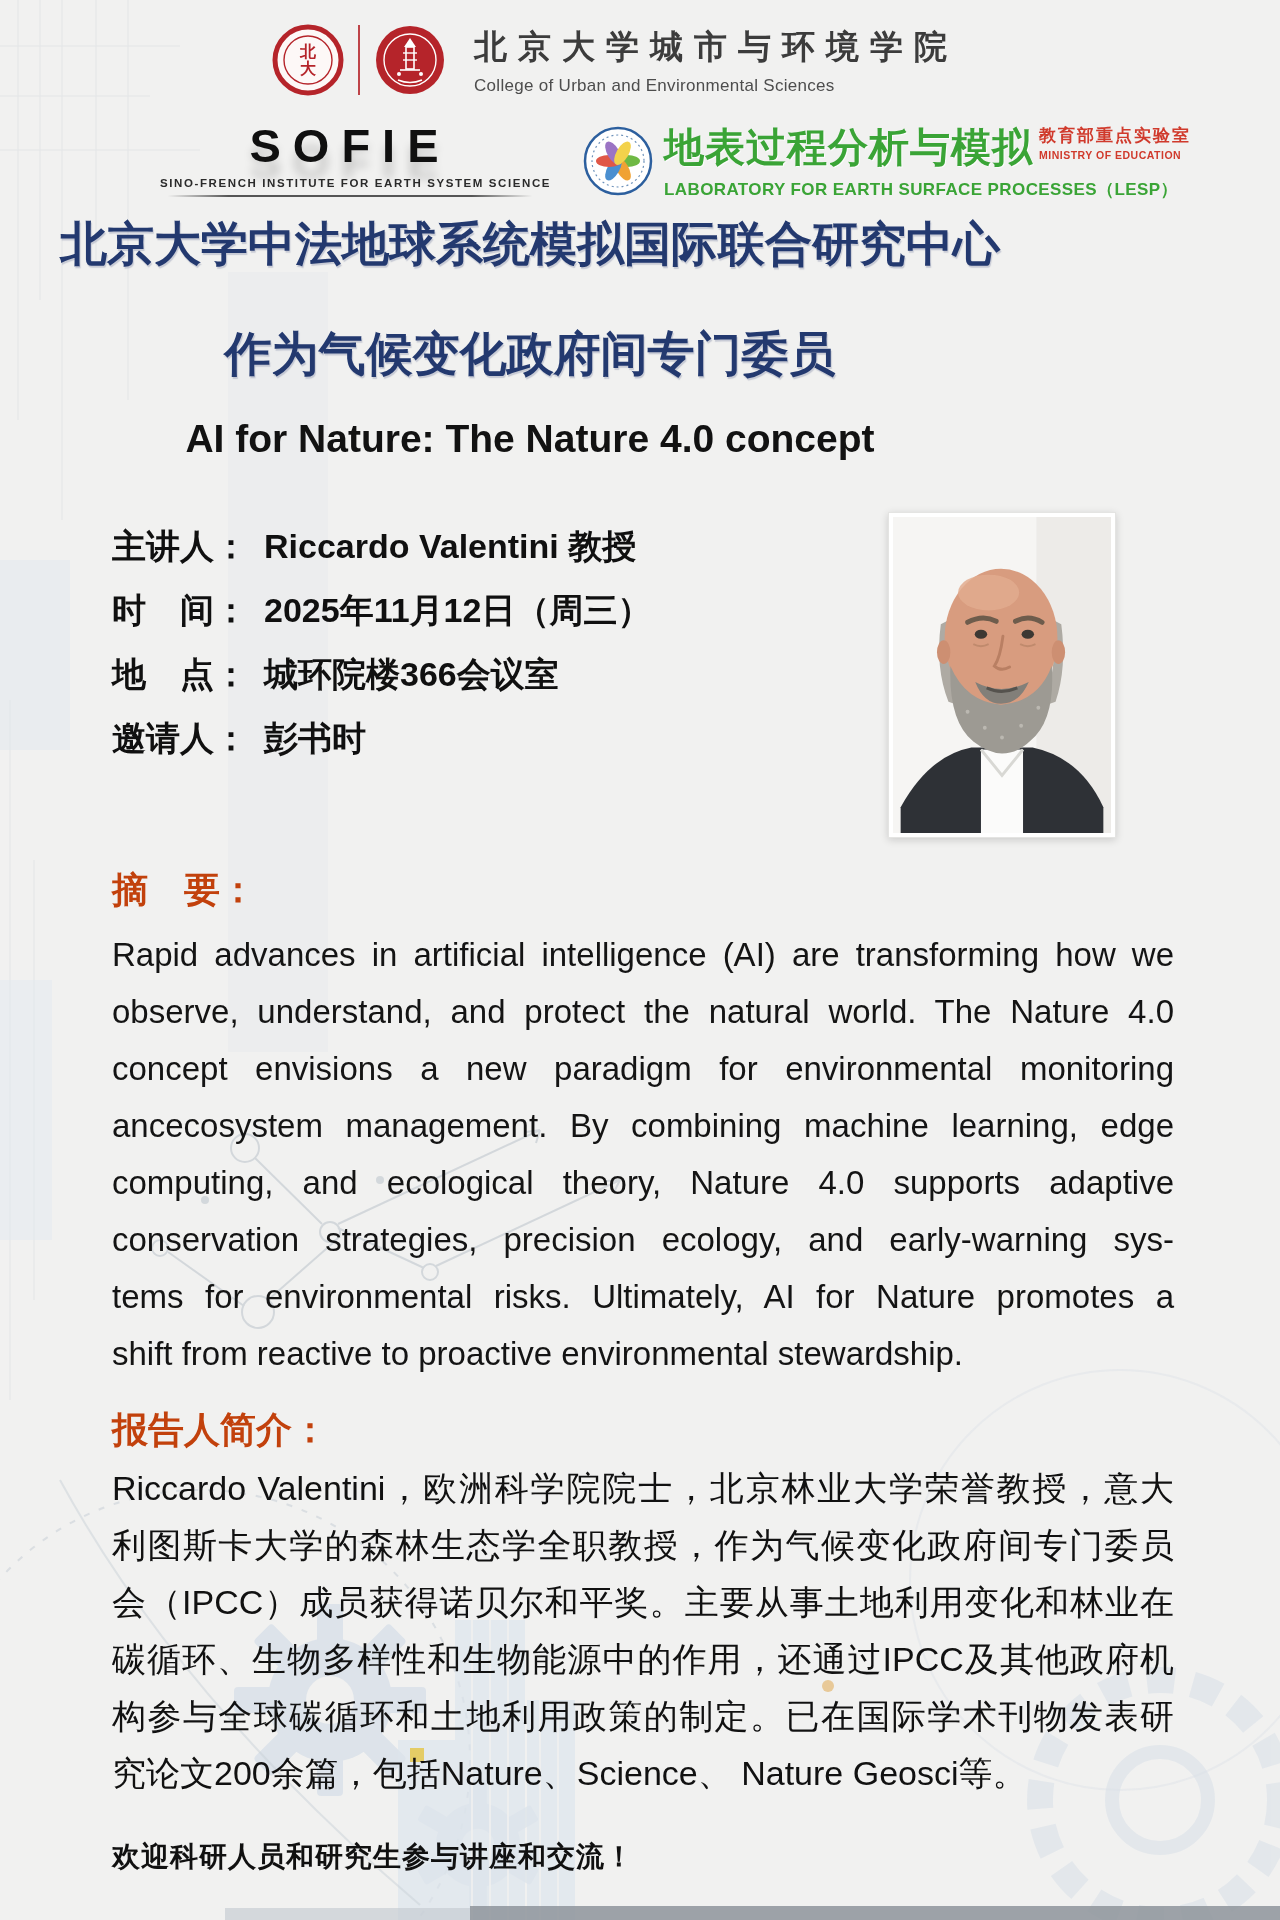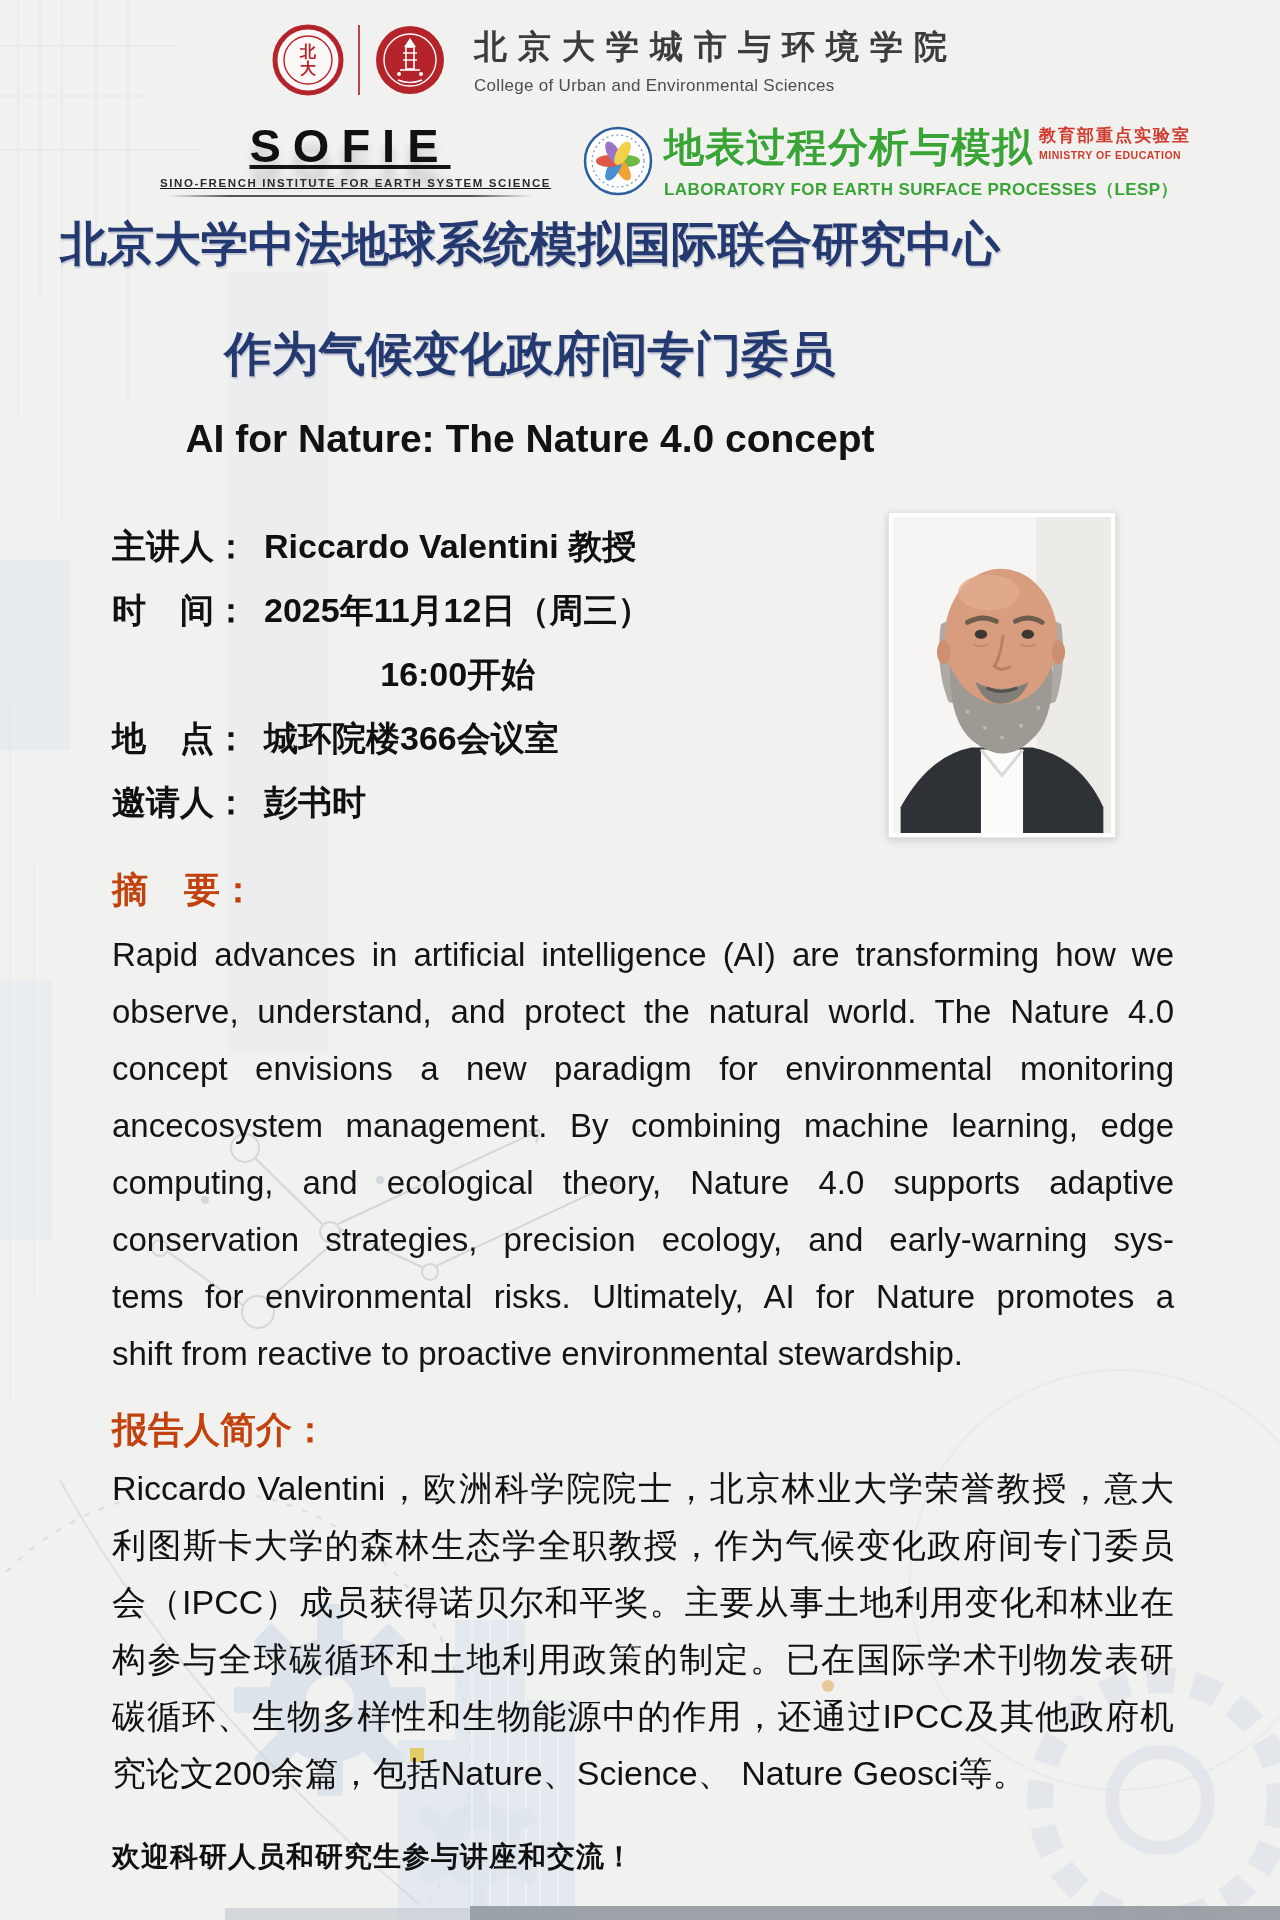--- a/index.html
+++ b/index.html
@@ -20,7 +20,7 @@
   .college-cn { font-size:33px; font-weight:700; color:#3c3c3c; letter-spacing:11px; white-space:nowrap; }
   .college-en { font-size:17px; color:#4d4d4d; margin-top:6px; letter-spacing:.3px; }
 
-  .sofie { top:118px; left:160px; width:380px; text-align:center;text-decoration:underline; }
+  .sofie { top:118px; left:160px; width:380px; text-align:center; }
   .sofie-name { font-size:47px; font-weight:700; letter-spacing:12px; color:#101010;
                 text-shadow:0 16px 10px rgba(0,0,0,.18); }
   .sofie-tag { font-size:11.5px; font-weight:700; color:#2a2a2a; letter-spacing:1.6px; margin-top:4px; white-space:nowrap; }

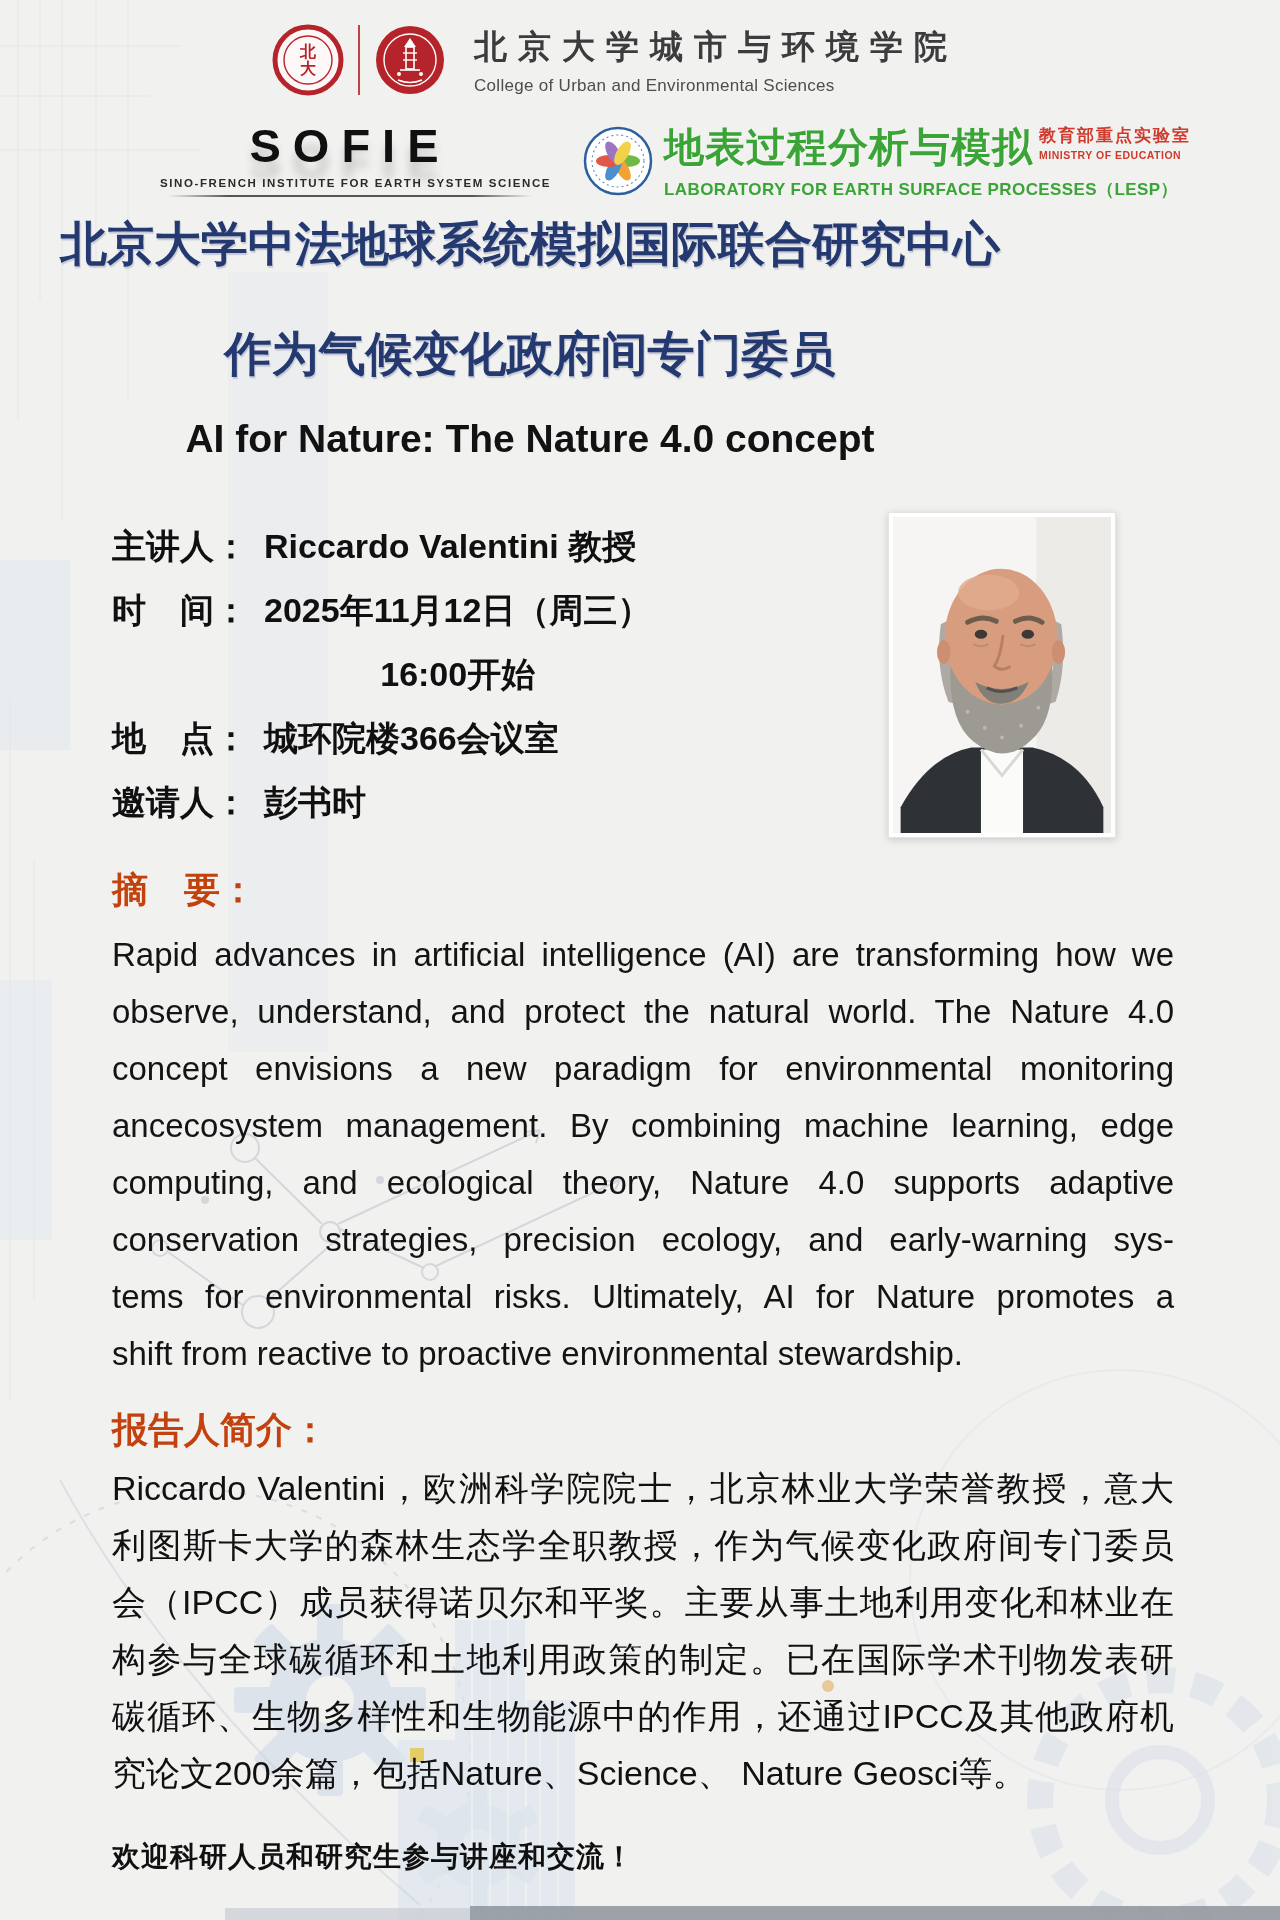--- a/index.html
+++ b/index.html
@@ -236,7 +236,6 @@
       <span class="dlabel">时　间：</span>
       <span class="dvalue dvcol">
         <span>2025年11月12日（周三）</span>
-        <span>16:00开始</span>
       </span>
     </div>
     <div class="drow">

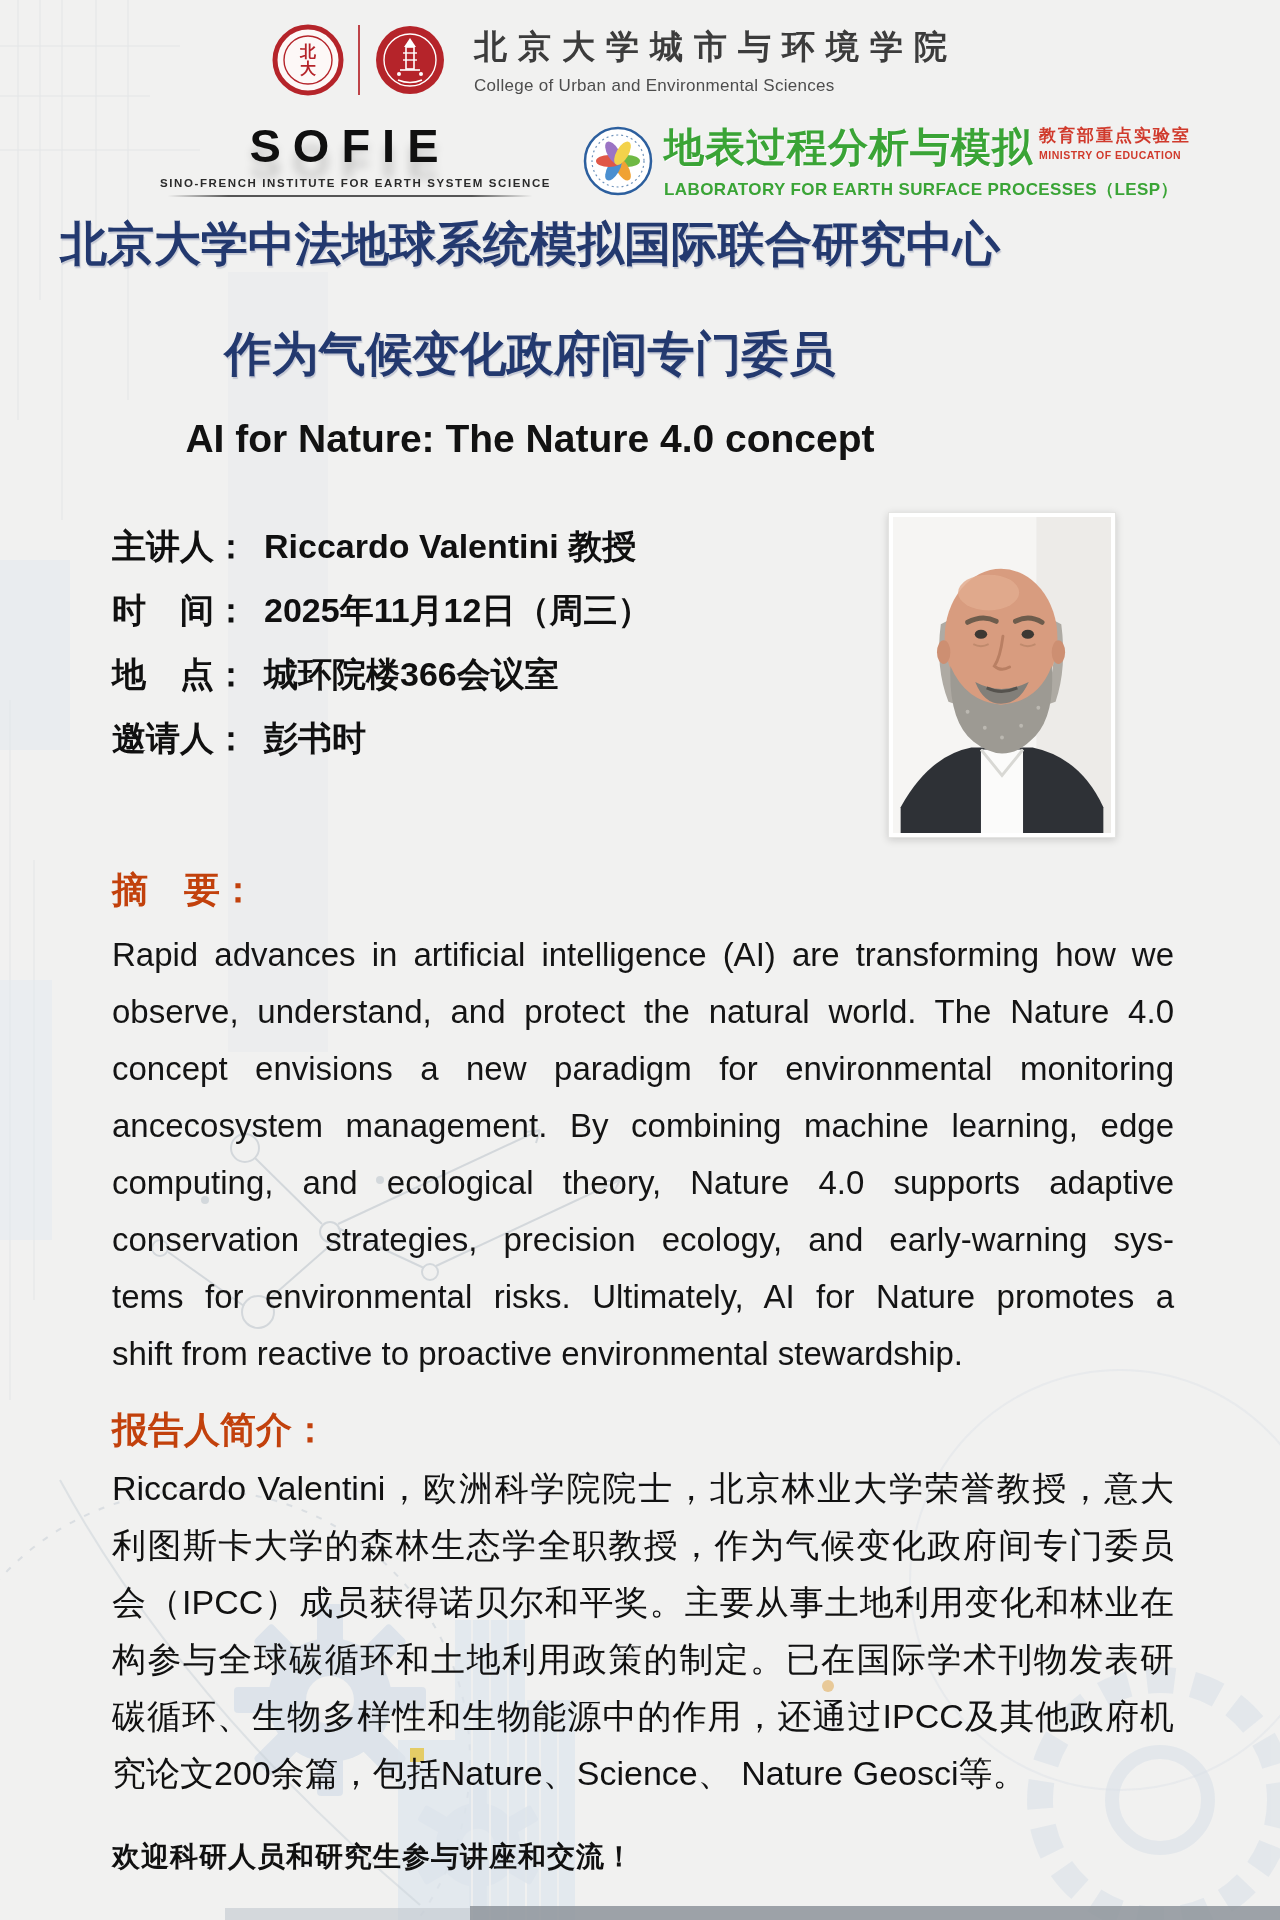--- a/index.html
+++ b/index.html
@@ -298,8 +298,8 @@
     <div class="bline just">Riccardo Valentini，欧洲科学院院士，北京林业大学荣誉教授，意大</div>
     <div class="bline just">利图斯卡大学的森林生态学全职教授，作为气候变化政府间专门委员</div>
     <div class="bline just">会（IPCC）成员获得诺贝尔和平奖。主要从事土地利用变化和林业在</div>
+    <div class="bline just">碳循环、生物多样性和生物能源中的作用，还通过IPCC及其他政府机</div>
     <div class="bline just">构参与全球碳循环和土地利用政策的制定。已在国际学术刊物发表研</div>
-    <div class="bline just">碳循环、生物多样性和生物能源中的作用，还通过IPCC及其他政府机</div>
     <div class="bline">究论文200余篇，包括Nature、Science、 Nature Geosci等。</div>
   </div>
 

